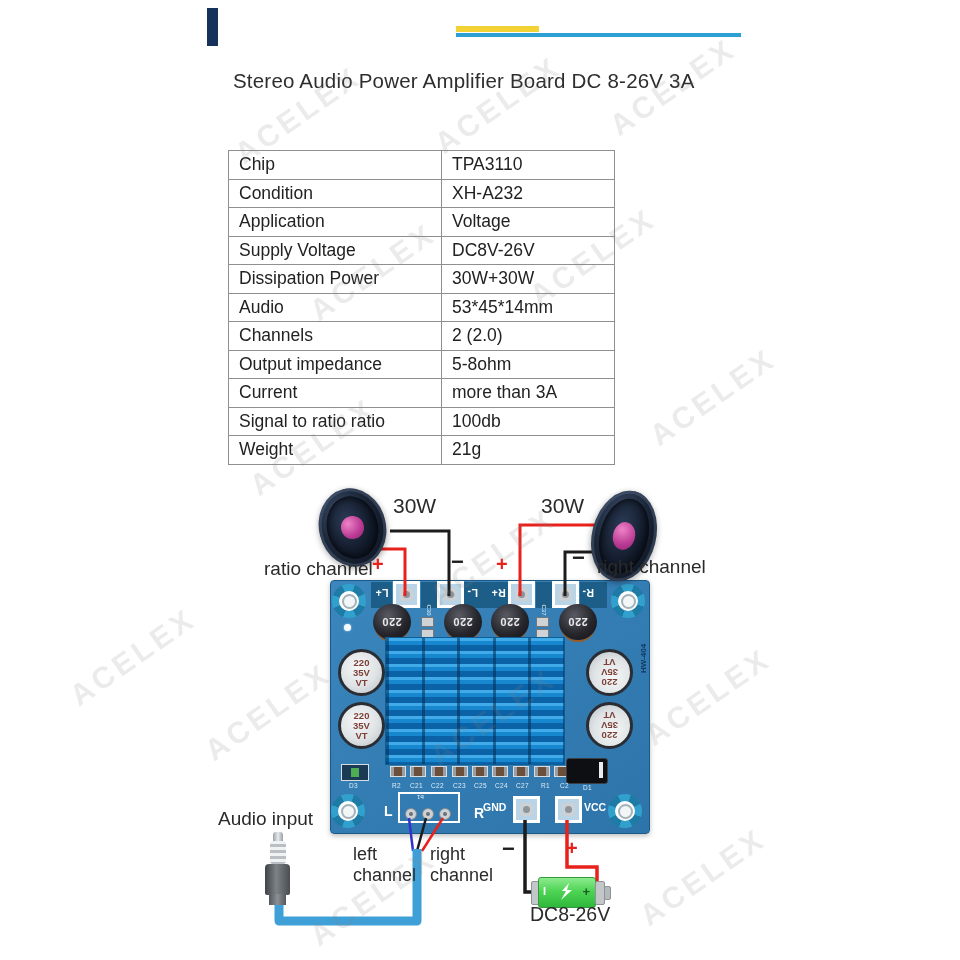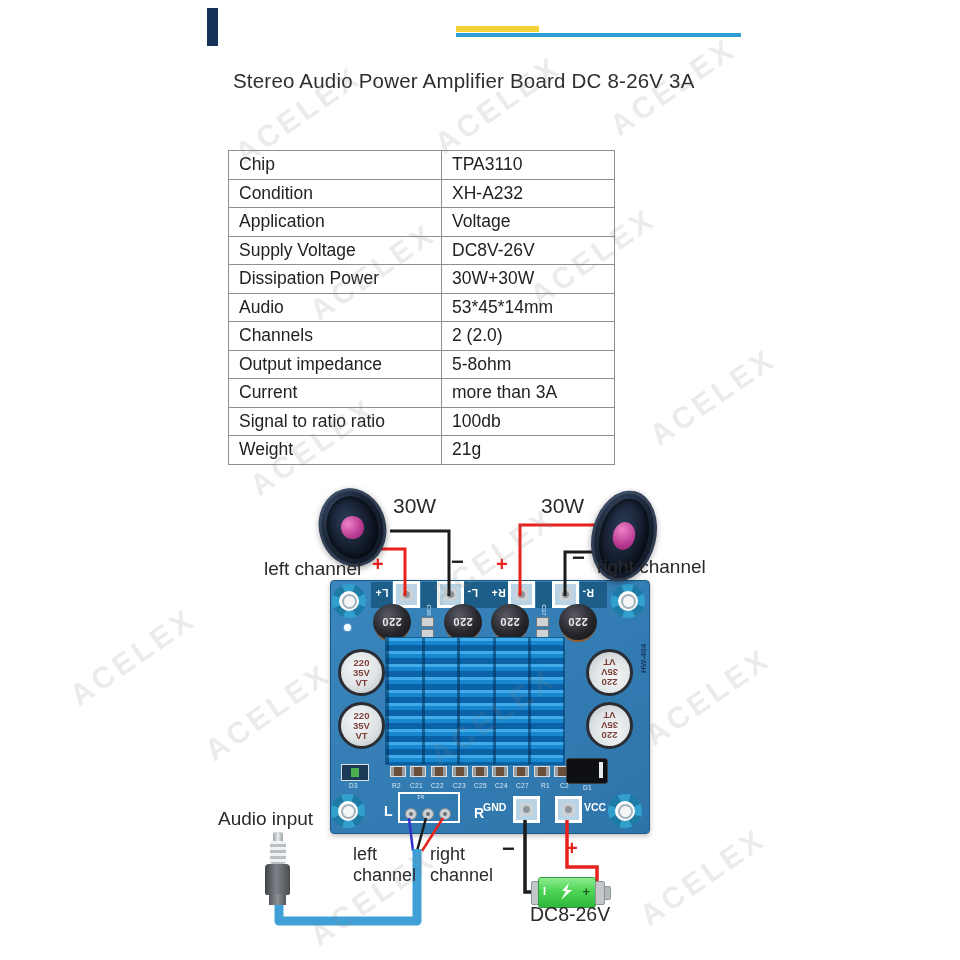--- a/index.html
+++ b/index.html
@@ -301,7 +301,7 @@
 
   <span class="abs lbl21" style="left:393px;top:494px;">30W</span>
   <span class="abs lbl21" style="left:541px;top:494px;">30W</span>
-  <span class="abs lbl19" style="left:264px;top:558px;">left channel</span>
+  <span class="abs lbl19" style="left:264px;top:558px;">ratio channel</span>
   <span class="abs plus" style="left:372px;top:553px;">+</span>
   <span class="abs minus" style="left:451px;top:549px;">−</span>
   <span class="abs plus" style="left:496px;top:553px;">+</span>

